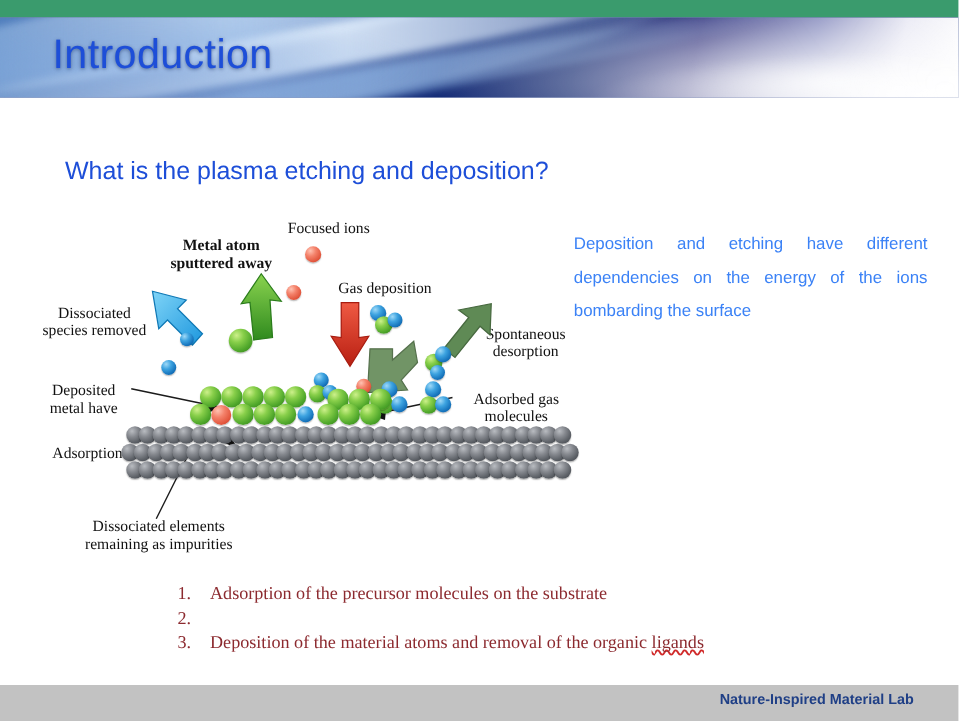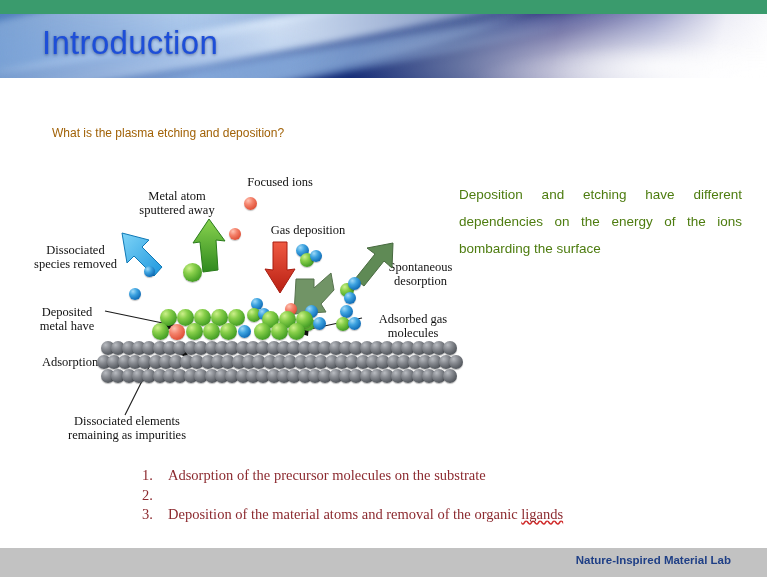--- a/index.html
+++ b/index.html
@@ -50,7 +50,7 @@
       letter-spacing:.3px;text-shadow:0 1px 3px rgba(0,20,70,.45);white-space:nowrap;}
 
   
-  .subtitle{position:absolute;left:52px;top:126px;font-size:12px;color:#a16207;white-space:nowrap;}
+  .subtitle{position:absolute;left:52px;top:126px;font-size:20px;color:#1d4ed8;white-space:nowrap;}
 
   
   .note{position:absolute;left:459px;top:181px;width:283px;color:#4d7c0f;font-size:13.5px;

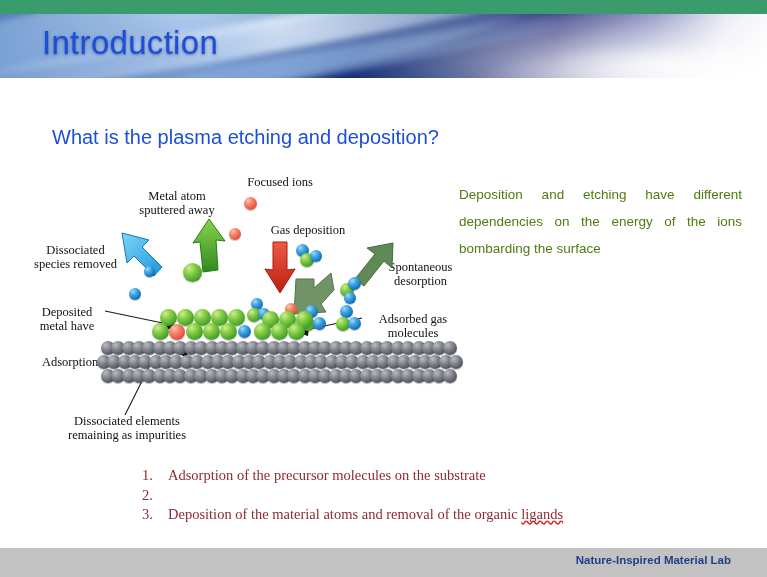--- a/index.html
+++ b/index.html
@@ -115,7 +115,7 @@
 
     <div class="lbl" style="left:122px;top:24px;width:110px;">Metal atom
 sputtered away</div>
-    <div class="lbl" style="left:230px;top:10px;width:100px;">Focused ions</div>
+    <div class="lbl" style="left:213px;top:10px;width:100px;">Focused ions</div>
     <div class="lbl" style="left:258px;top:58px;width:100px;">Gas deposition</div>
     <div class="lbl" style="left:18px;top:78px;width:115px;">Dissociated
 species removed</div>

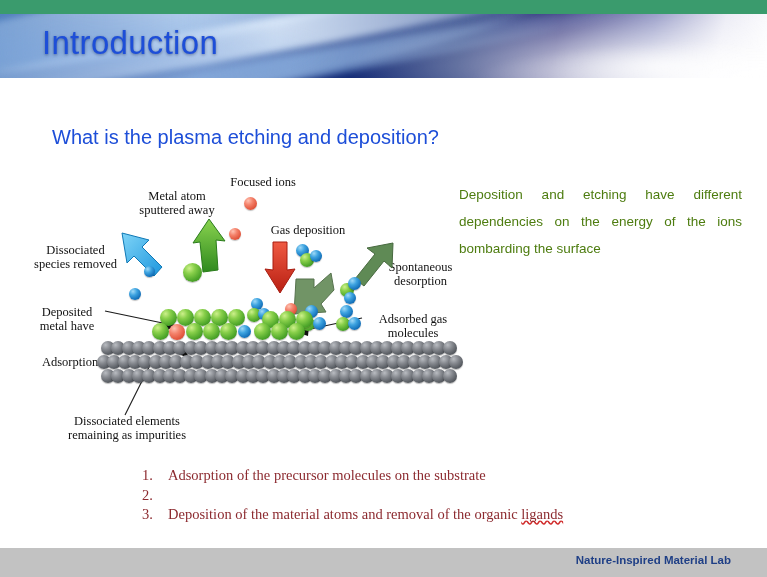--- a/index.html
+++ b/index.html
@@ -113,7 +113,7 @@
 
   <div class="diagram">
 
-    <div class="lbl" style="left:122px;top:24px;width:110px;">Metal atom
+    <div class="lbl" style="left:122px;top:24px;width:110px;font-weight:bold;">Metal atom
 sputtered away</div>
     <div class="lbl" style="left:213px;top:10px;width:100px;">Focused ions</div>
     <div class="lbl" style="left:258px;top:58px;width:100px;">Gas deposition</div>

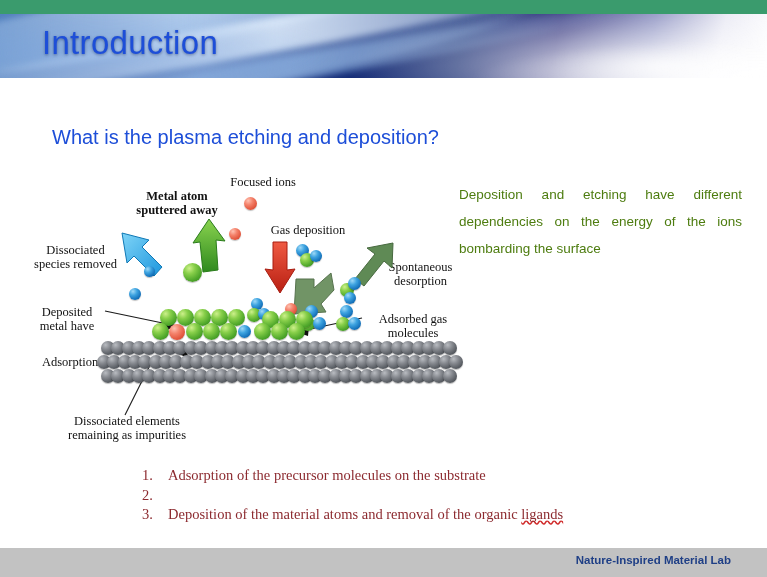--- a/index.html
+++ b/index.html
@@ -53,7 +53,7 @@
   .subtitle{position:absolute;left:52px;top:126px;font-size:20px;color:#1d4ed8;white-space:nowrap;}
 
   
-  .note{position:absolute;left:459px;top:181px;width:283px;color:#4d7c0f;font-size:13.5px;
+  .note{position:absolute;left:459px;top:181px;width:283px;color:#3b82f6;font-size:13.5px;
         line-height:27px;text-align:justify;text-justify:inter-word;}
   .note > span{display:inline;}
 

